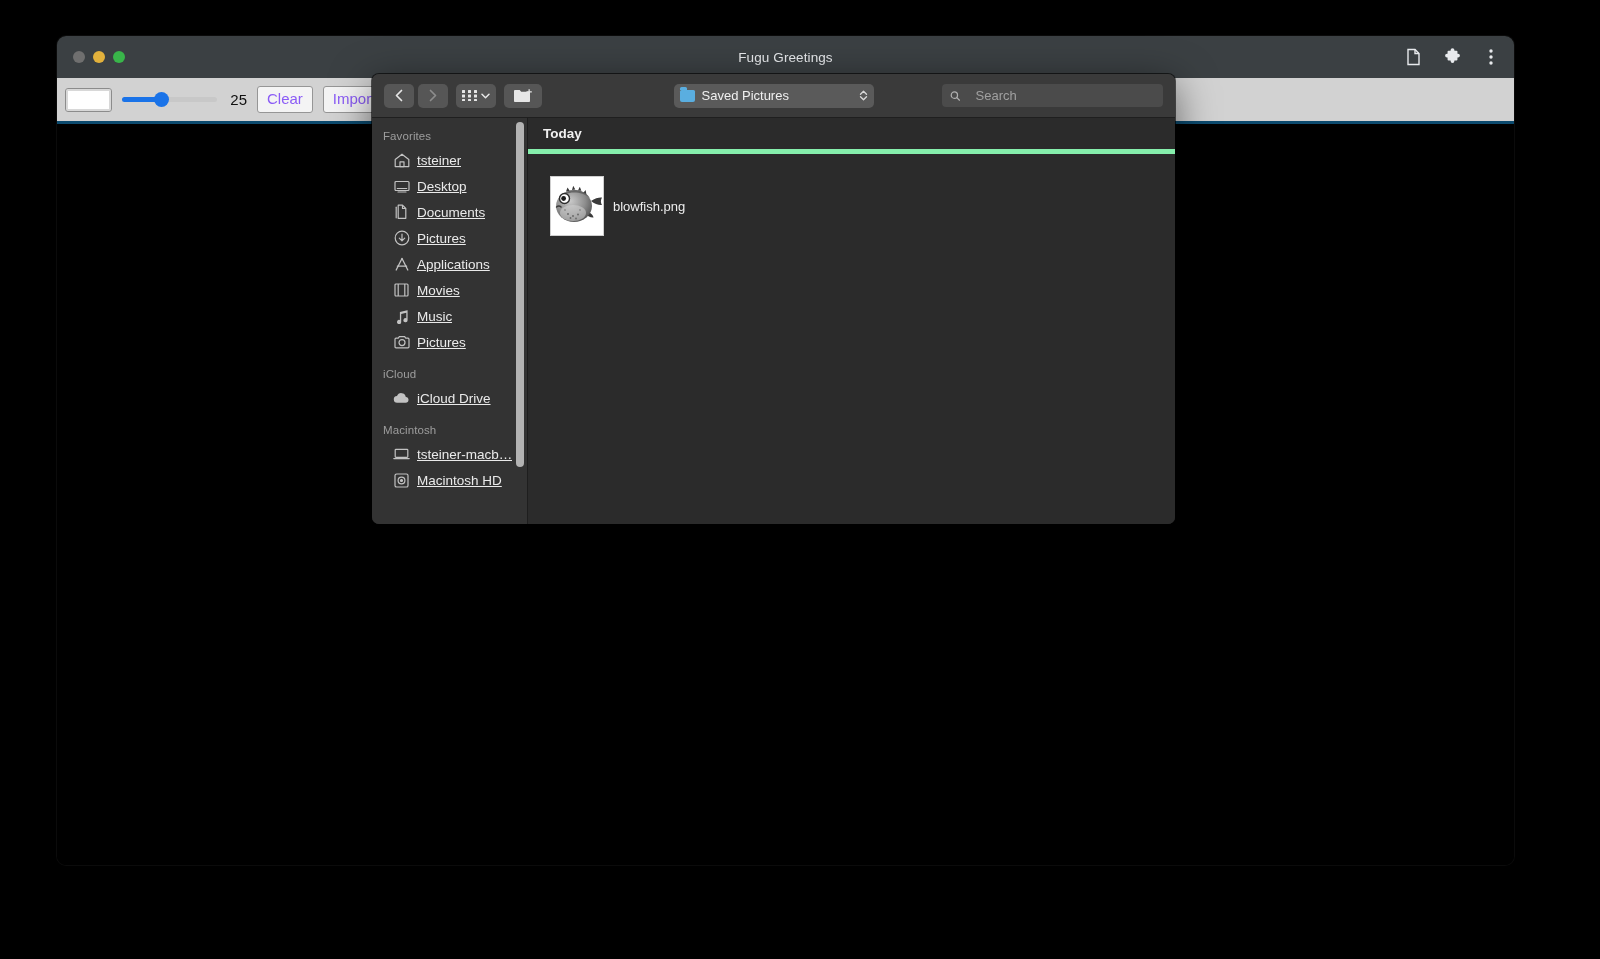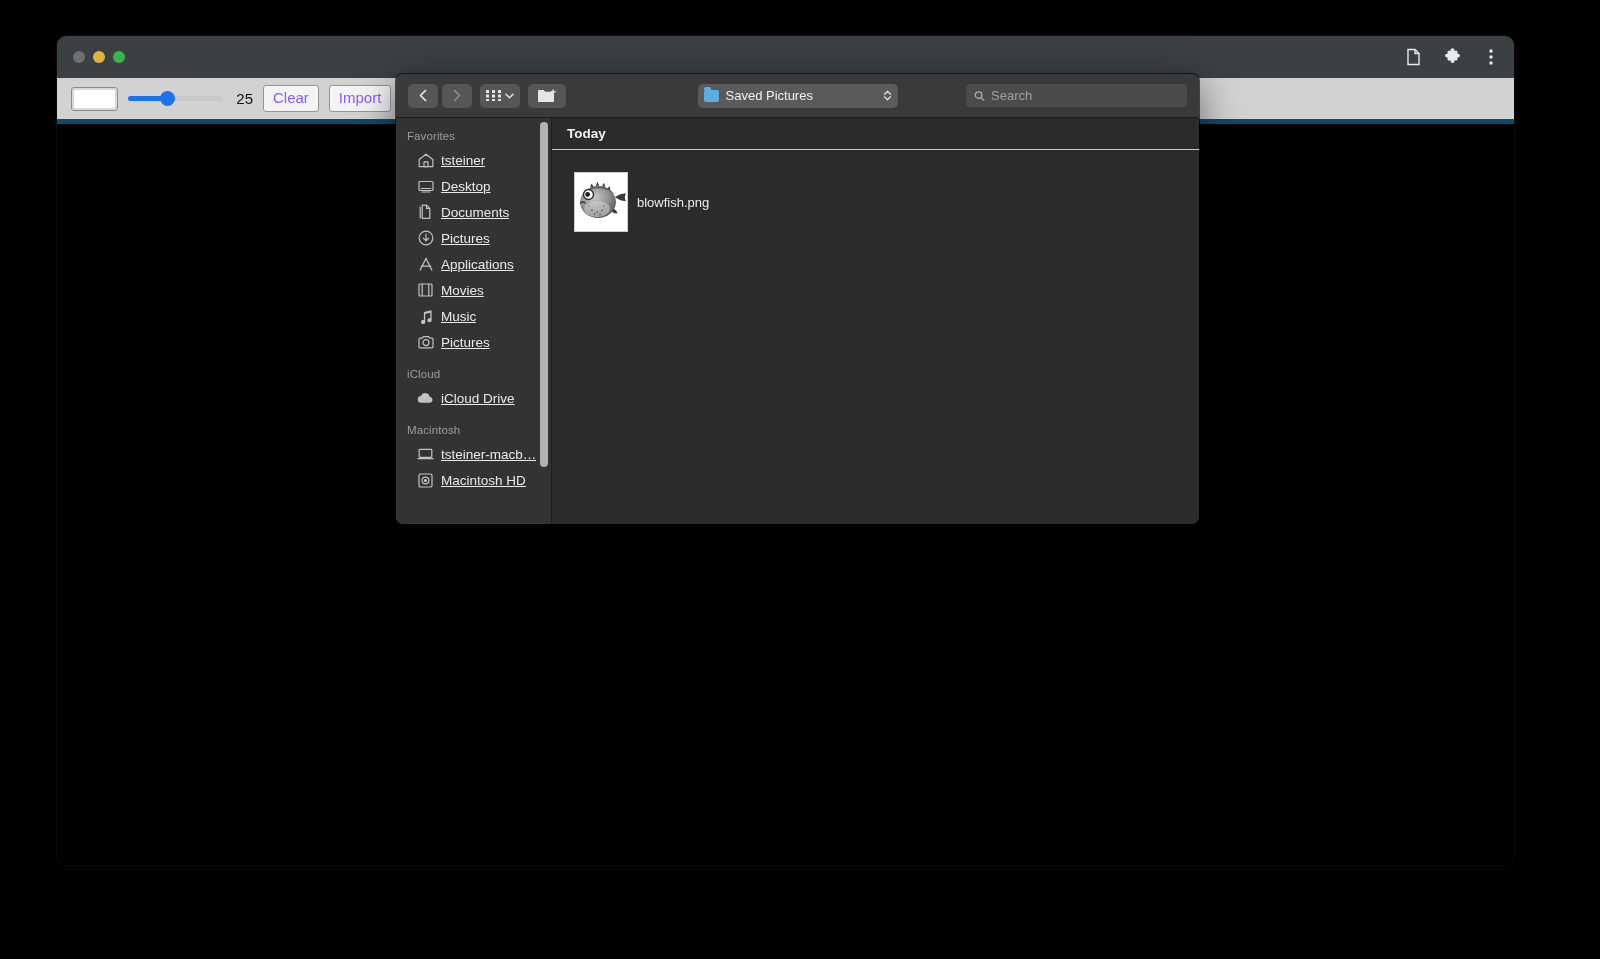--- a/index.html
+++ b/index.html
@@ -379,6 +379,7 @@
         <div class="tl green"></div>
       </div>
 
+      <div id="window-title">Fugu Greetings</div>
 
       <div class="titlebar-actions">
         <div class="tb-icon">

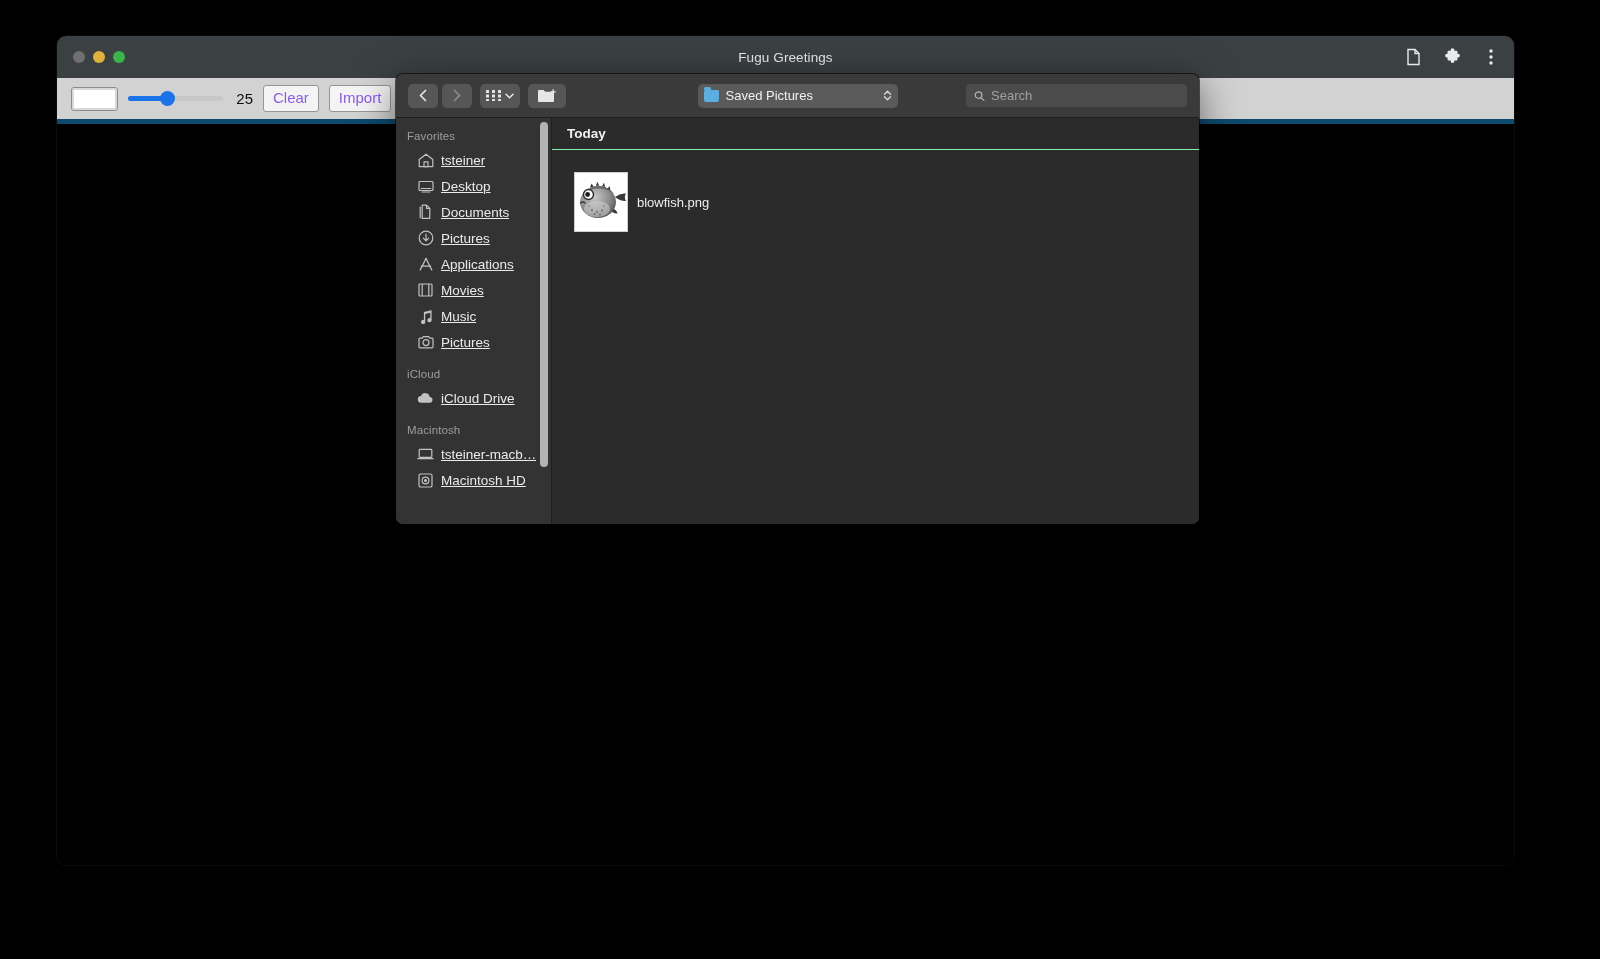--- a/index.html
+++ b/index.html
@@ -73,10 +73,10 @@
   #app-toolbar {
     height: 46px;
     background: #d2d2d2;
-    border-bottom: 5px solid #0c4a6e;
-    display: flex;
-    align-items: center;
-    padding-left: 14px;
+    border-bottom: 3px solid #0c4a6e;
+    display: flex;
+    align-items: center;
+    padding-left: 8px;
     gap: 10px;
     position: relative;
   }

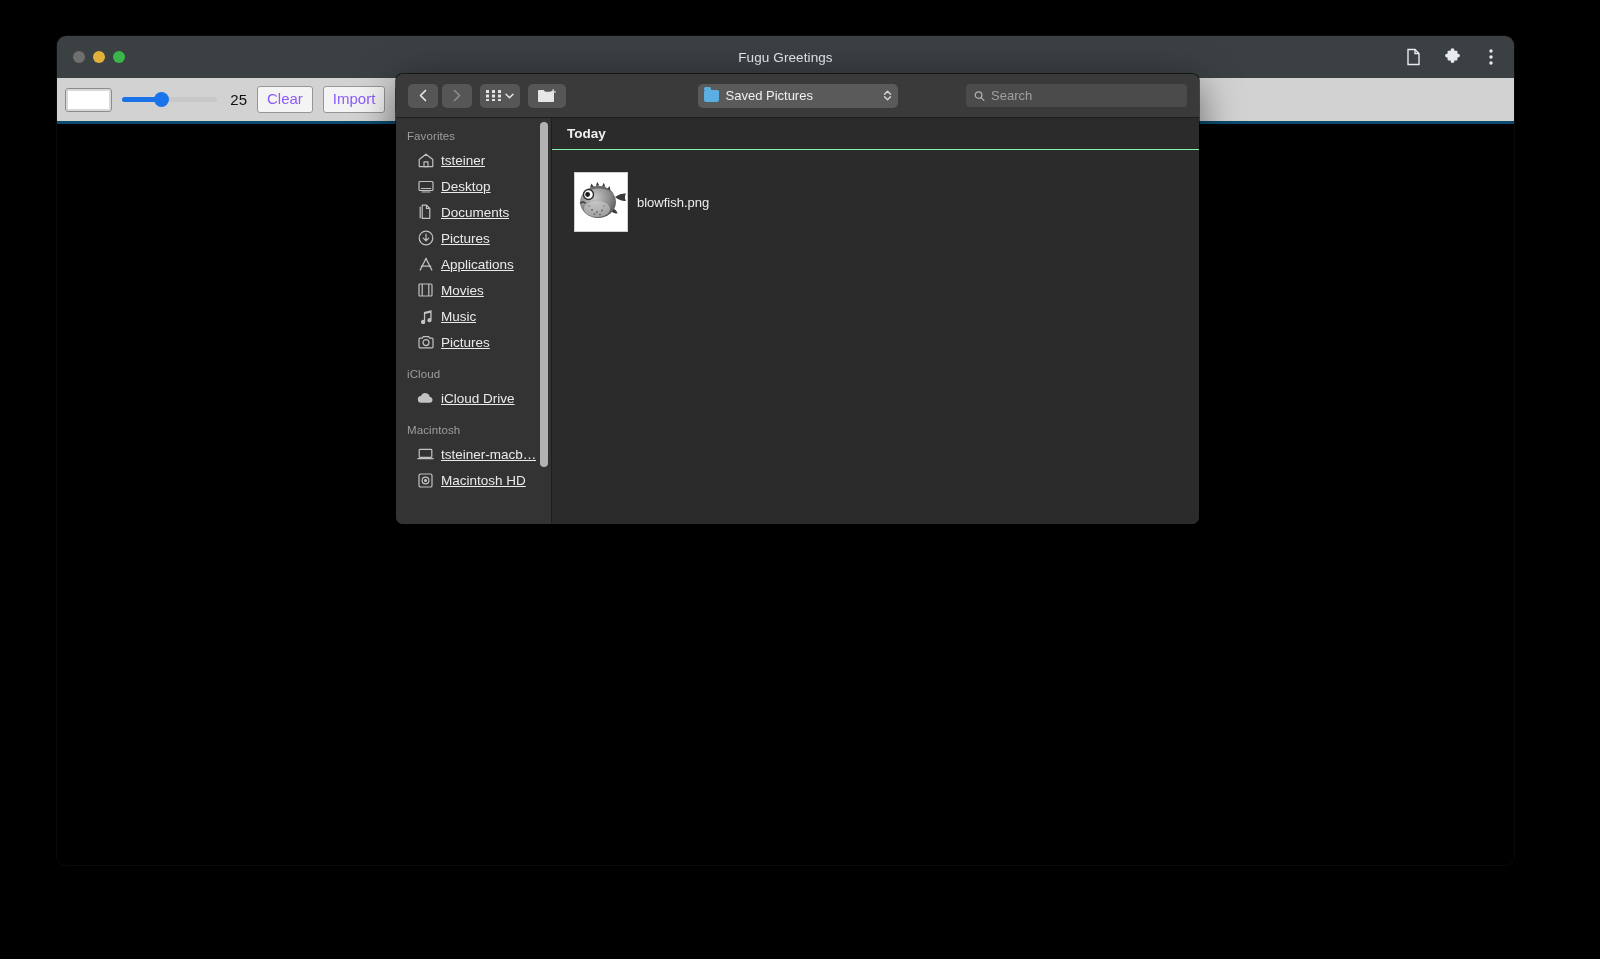--- a/index.html
+++ b/index.html
@@ -142,7 +142,7 @@
   
   #file-dialog {
     position: absolute;
-    left: 396px; top: 74px;
+    left: 372px; top: 74px;
     width: 803px; height: 450px;
     background: #2b2b2b;
     border-radius: 7px;

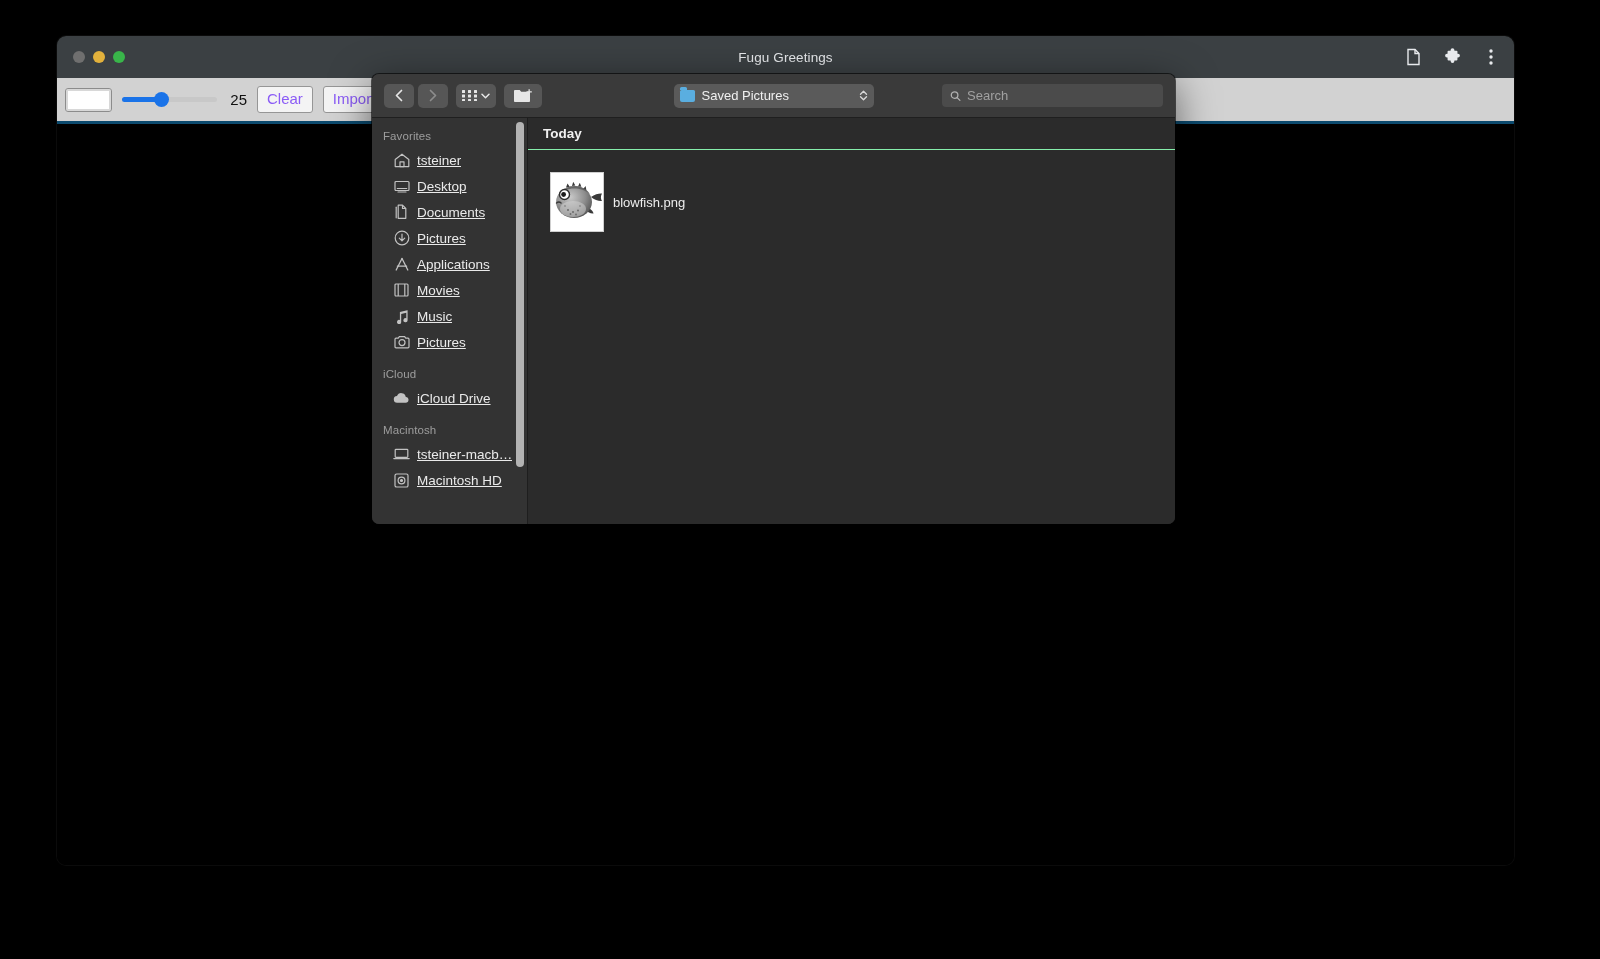--- a/index.html
+++ b/index.html
@@ -234,6 +234,7 @@
     font-family: "Liberation Sans", sans-serif;
     font-size: 13px;
     width: 100%;
+    margin-left: 9px;
   }
   .search-field input::placeholder { color: #a0a0a0; }
 

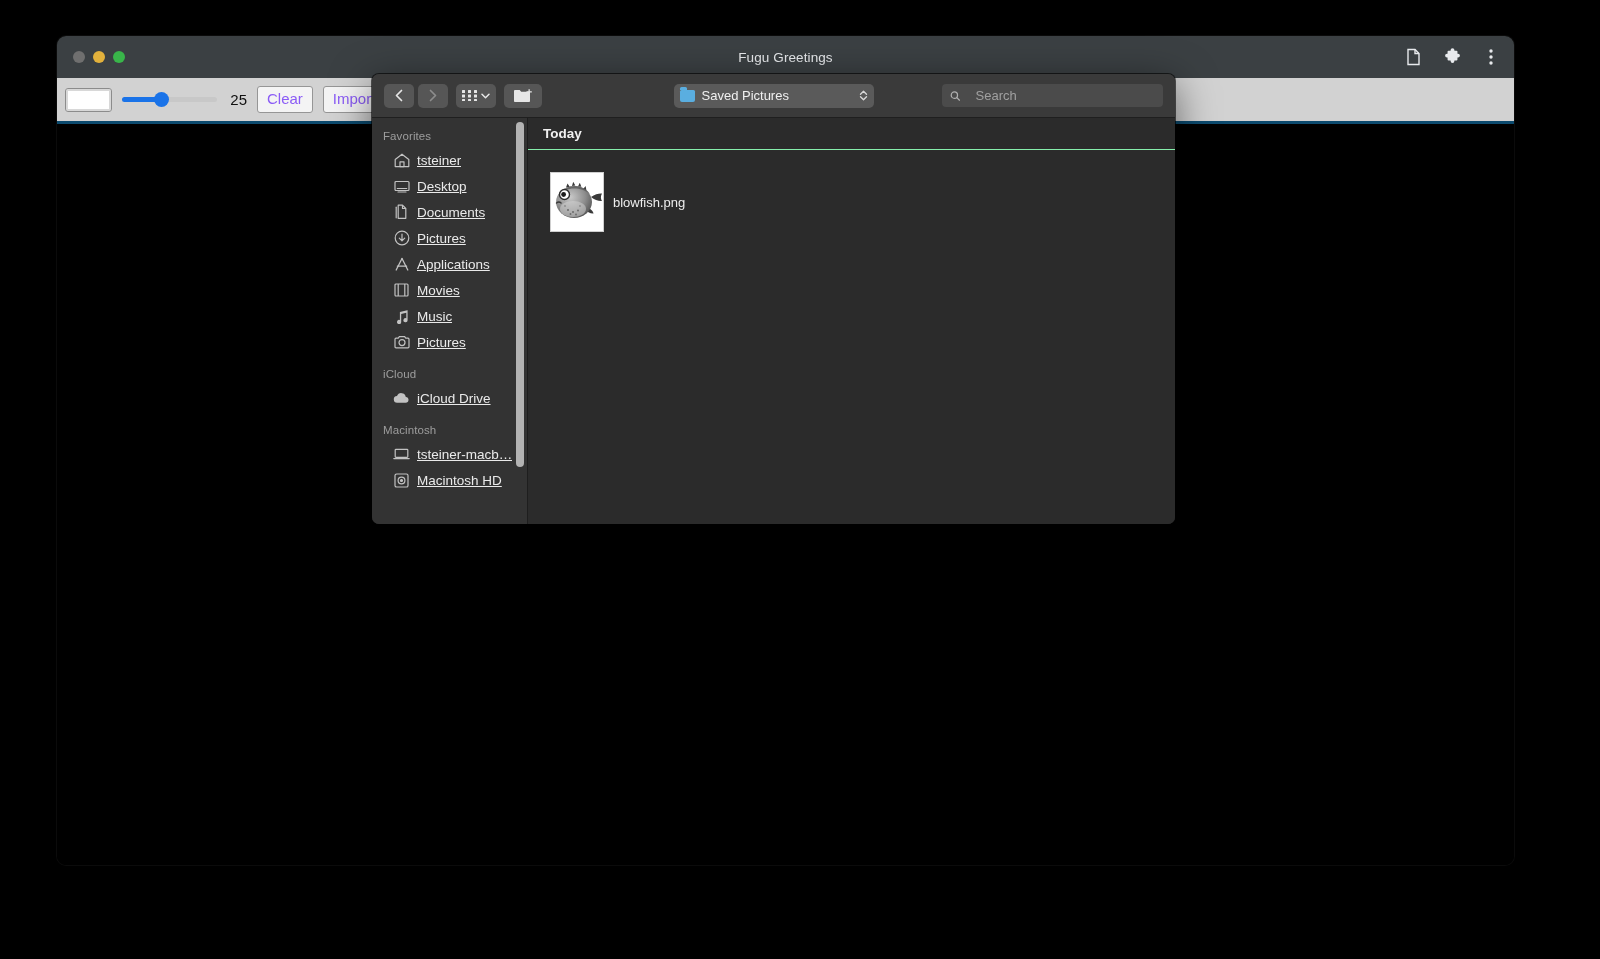--- a/index.html
+++ b/index.html
@@ -304,7 +304,7 @@
     font-weight: bold;
     color: #f0f0f0;
     padding: 8px 0 8px 15px;
-    border-bottom: 1px solid #86efac;
+    border-bottom: 5px solid #86efac;
     background: #2b2b2b;
   }
   .file-grid {

